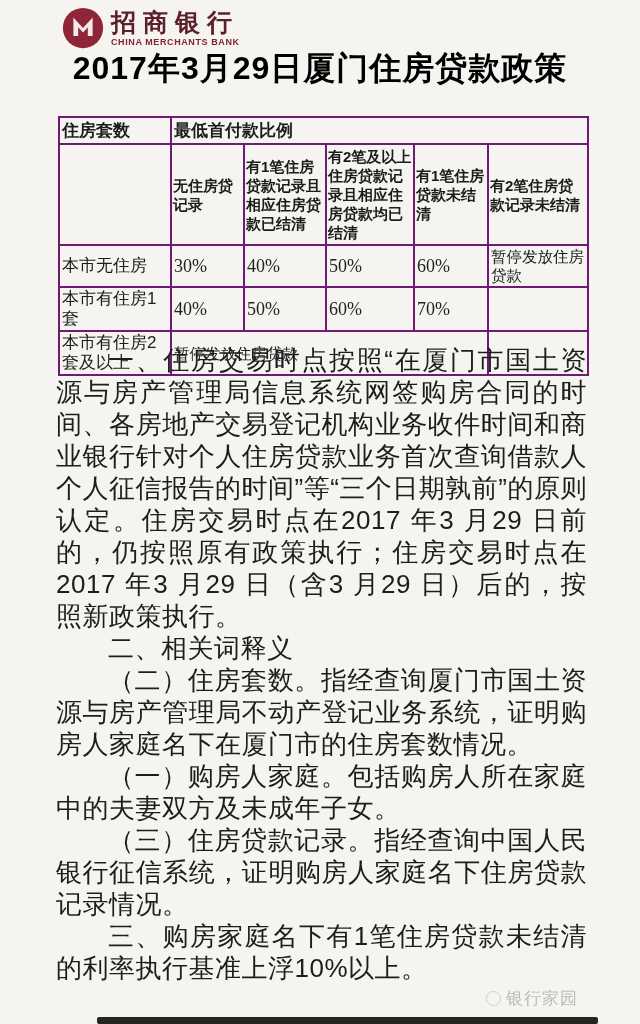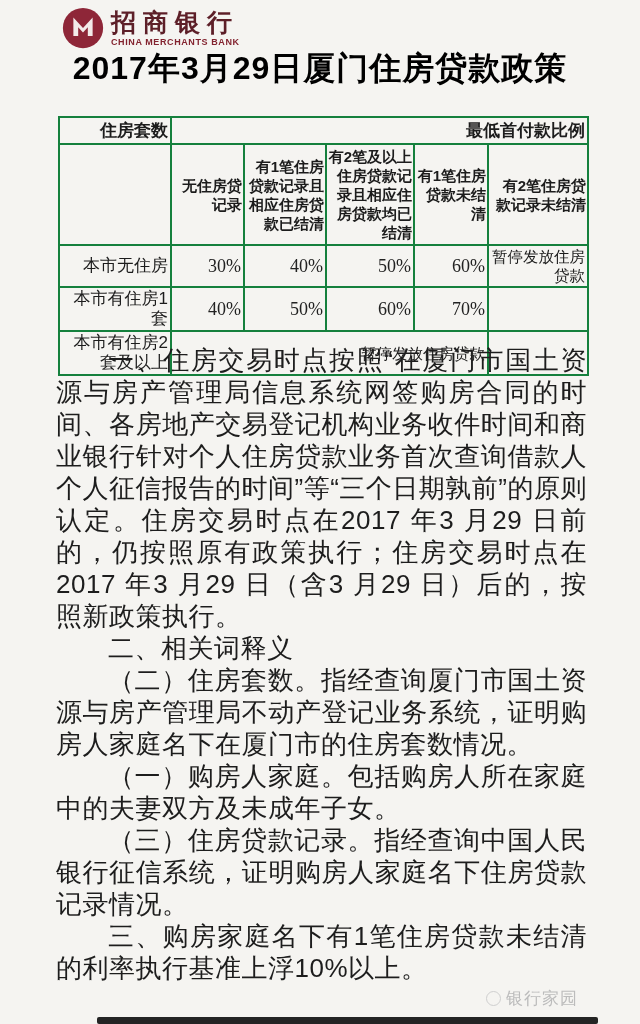--- a/index.html
+++ b/index.html
@@ -21,7 +21,7 @@
   
   table.policy { position:absolute; left:58px; top:116px; width:529px;
                  border-collapse:collapse; table-layout:fixed; }
-  table.policy td { border:2px solid #15803d; text-align:right; vertical-align:middle;
+  table.policy td { border:2px solid #701a75; text-align:left; vertical-align:middle;
                     padding:1px 2px; overflow:hidden; }
   .hd  { font-weight:bold; font-size:17px; color:#1c1c1c; }
   .sub { font-weight:bold; font-size:15px; line-height:19px; color:#1c1c1c; padding:2px 1px !important; }

